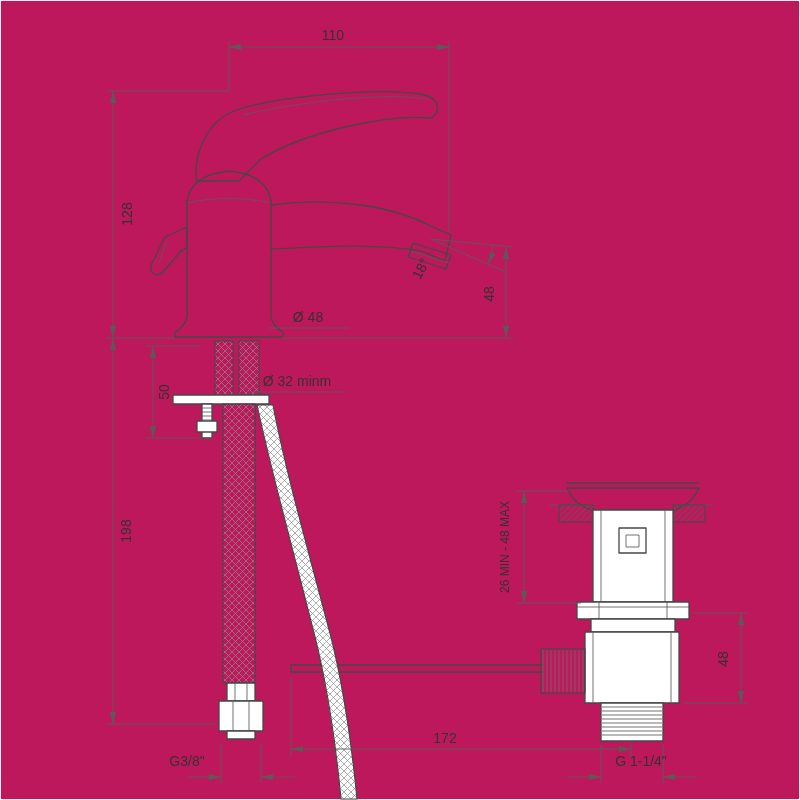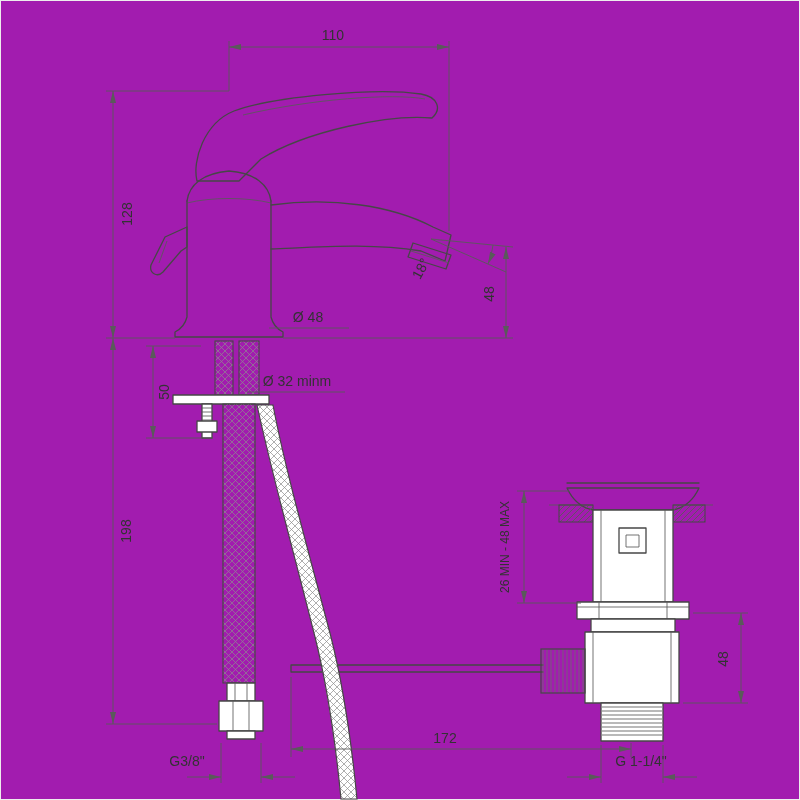--- a/index.html
+++ b/index.html
@@ -4,7 +4,7 @@
 <style>
   html,body{margin:0;padding:0;background:#fff;}
   .canvas{
-    width:800px;height:800px;position:relative;background:#a21caf;
+    width:800px;height:800px;position:relative;background:#be185d;
     border:1px solid #ededed;box-sizing:border-box;
     font-family:"Liberation Sans", sans-serif;
   }

